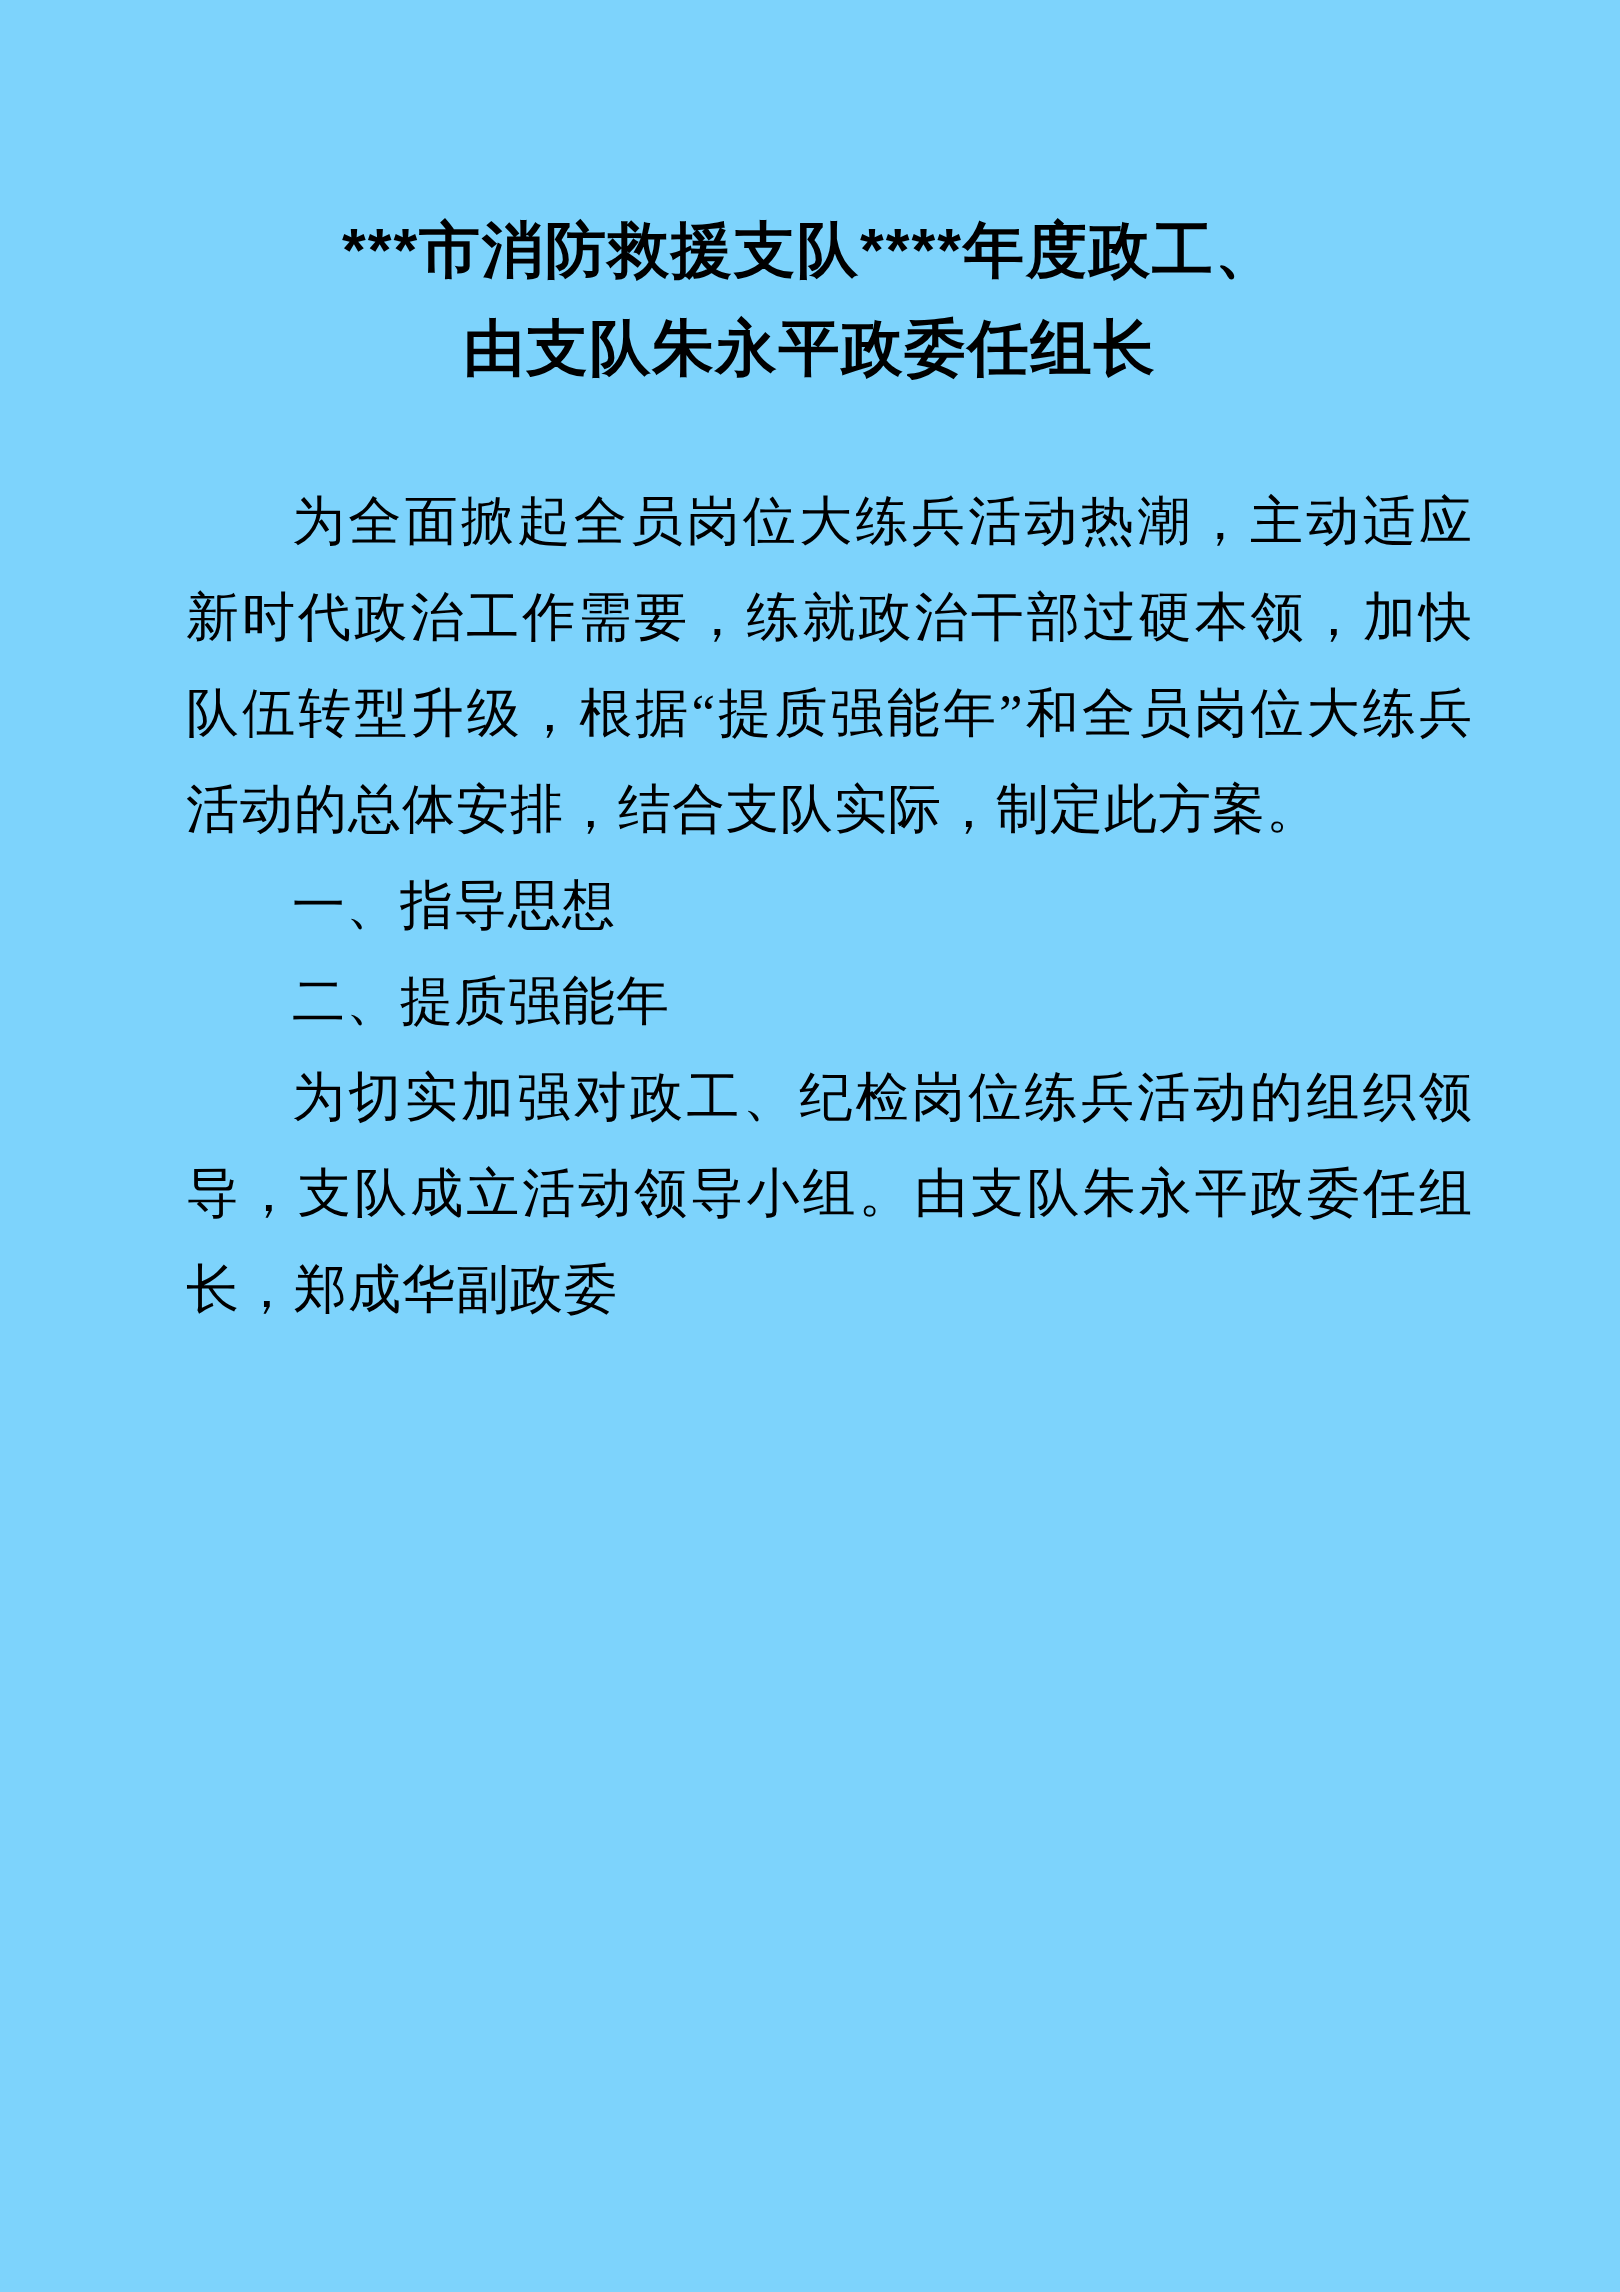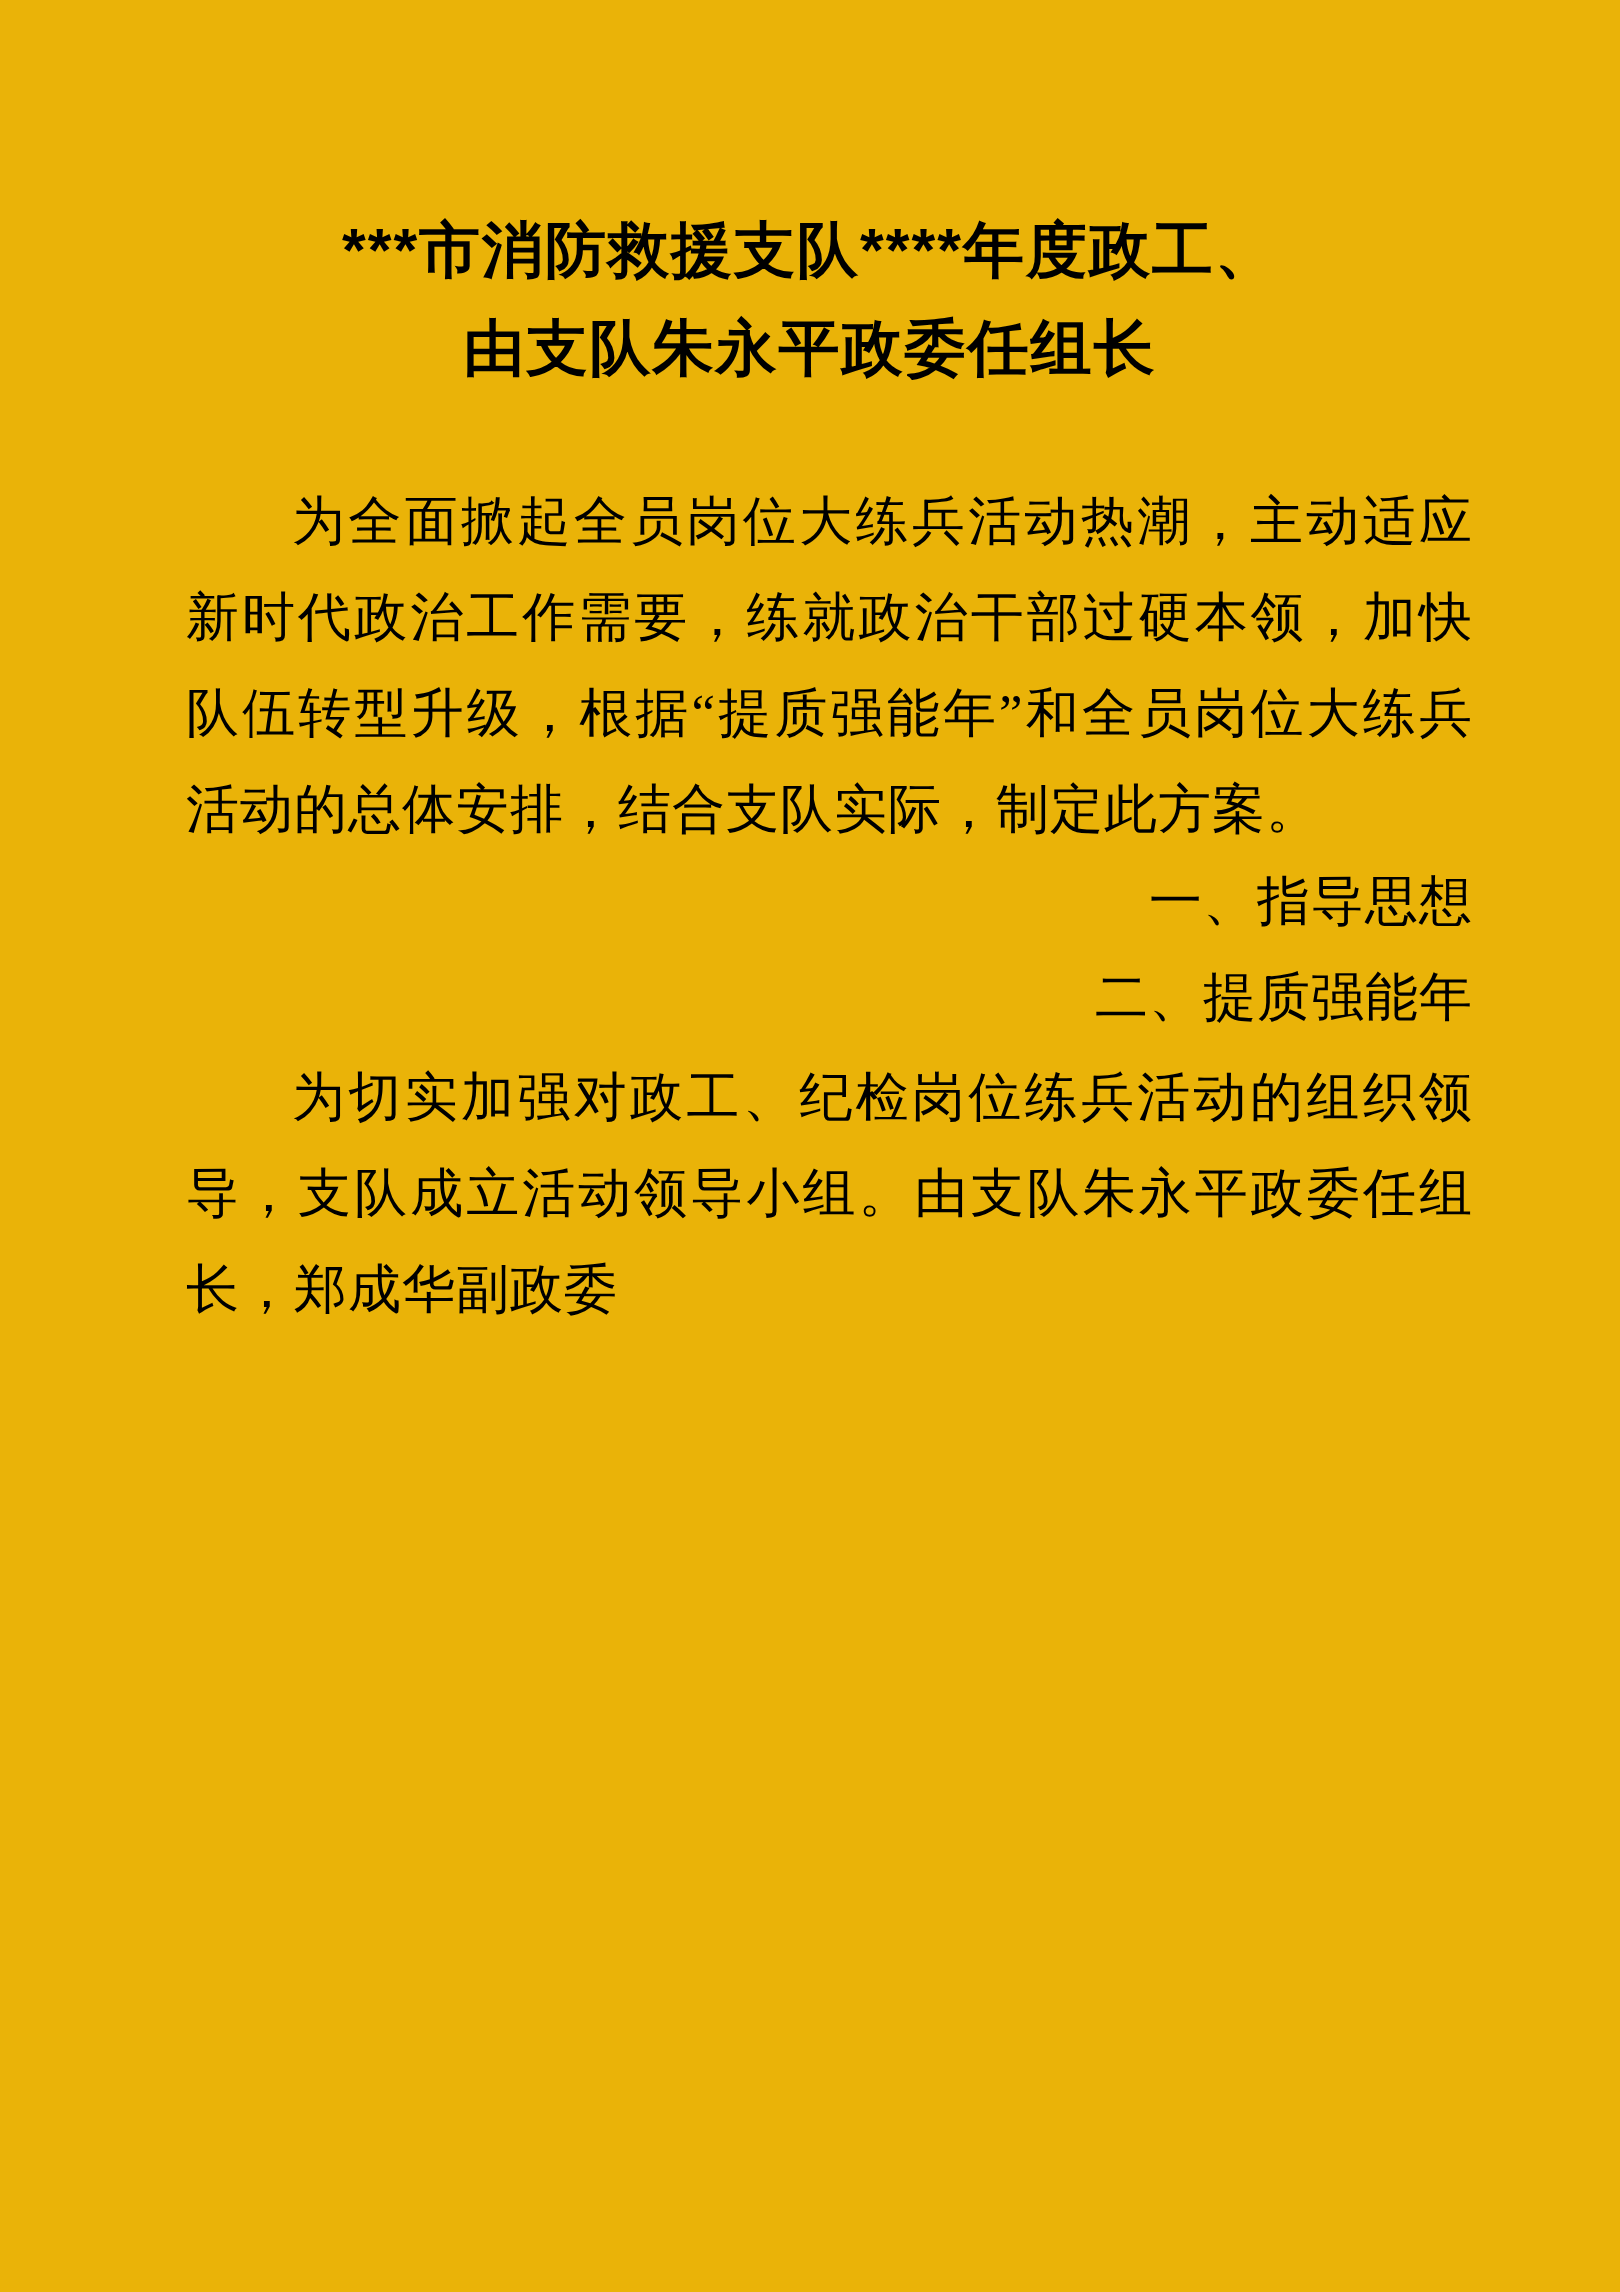--- a/index.html
+++ b/index.html
@@ -18,7 +18,7 @@
   .page {
     width: 1620px;
     height: 2293px;
-    background: #eab308;
+    background: #7dd3fc;
     padding: 201px 147px 0 147px;
     overflow: hidden;
   }

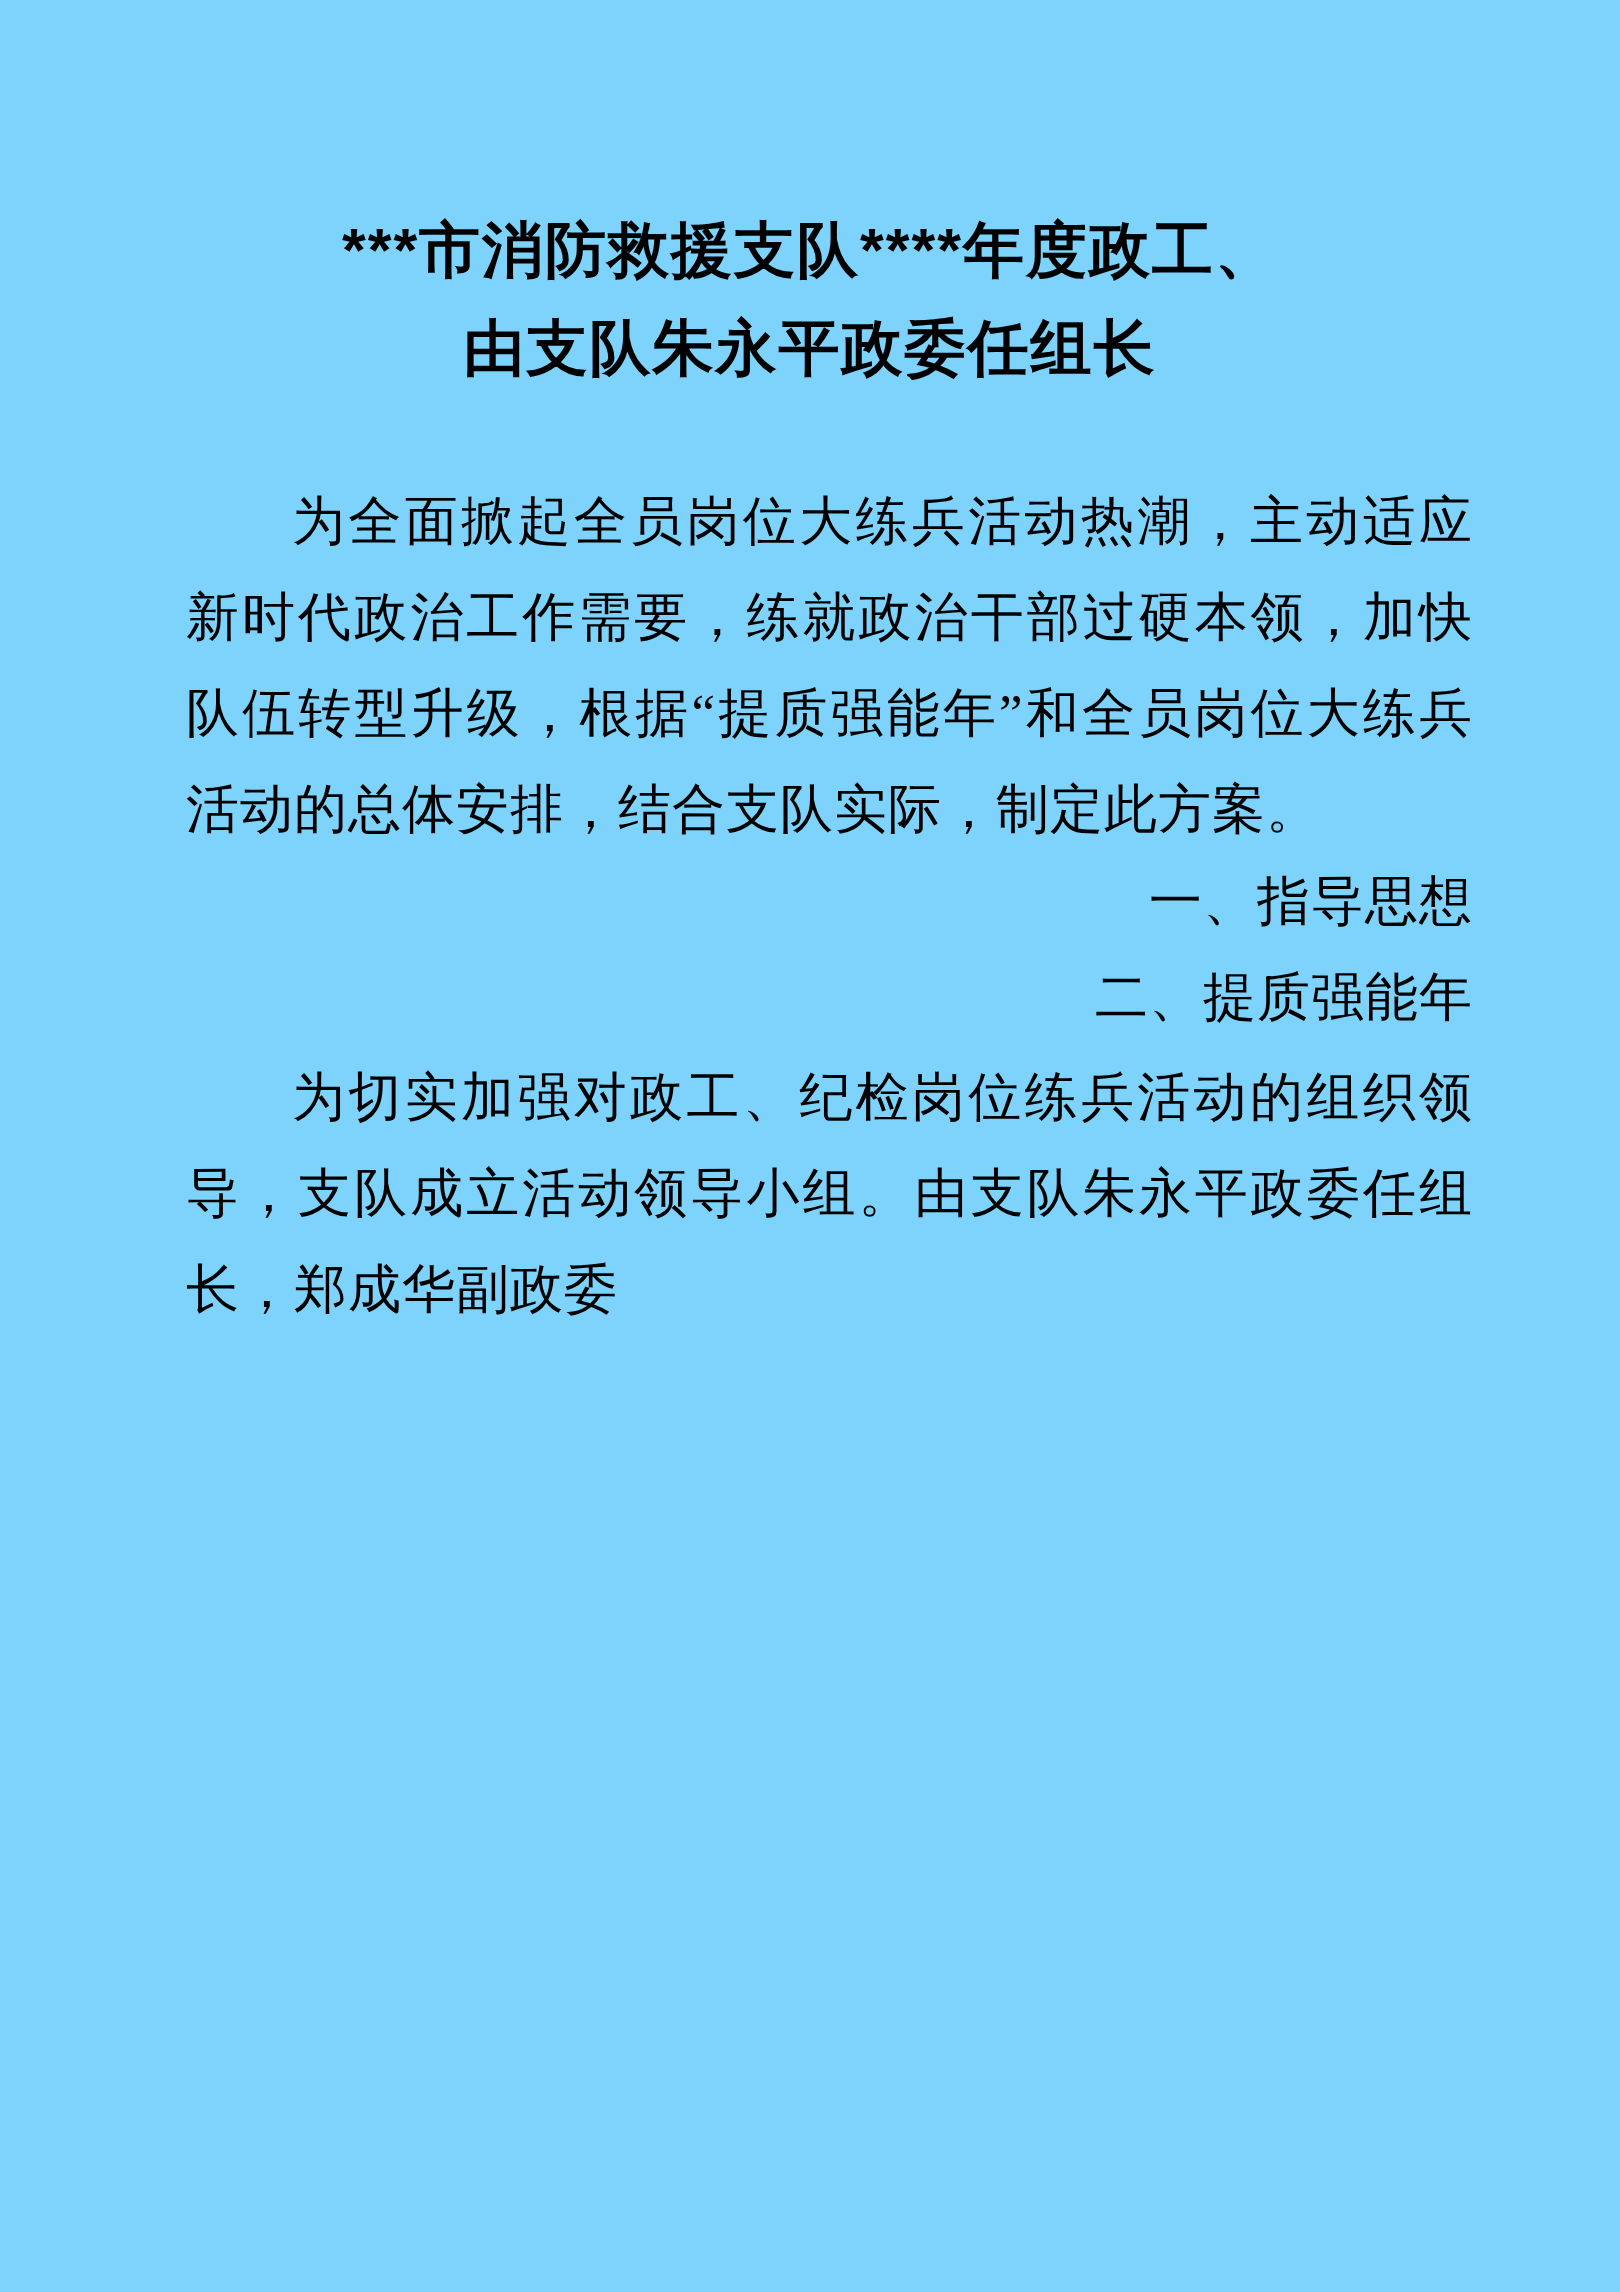--- a/index.html
+++ b/index.html
@@ -53,8 +53,7 @@
   }
 
   .para.heading {
-    text-align: right;
-    font-family: Liberation Mono, monospace;
+    text-align: left;
   }
 </style>
 </head>

